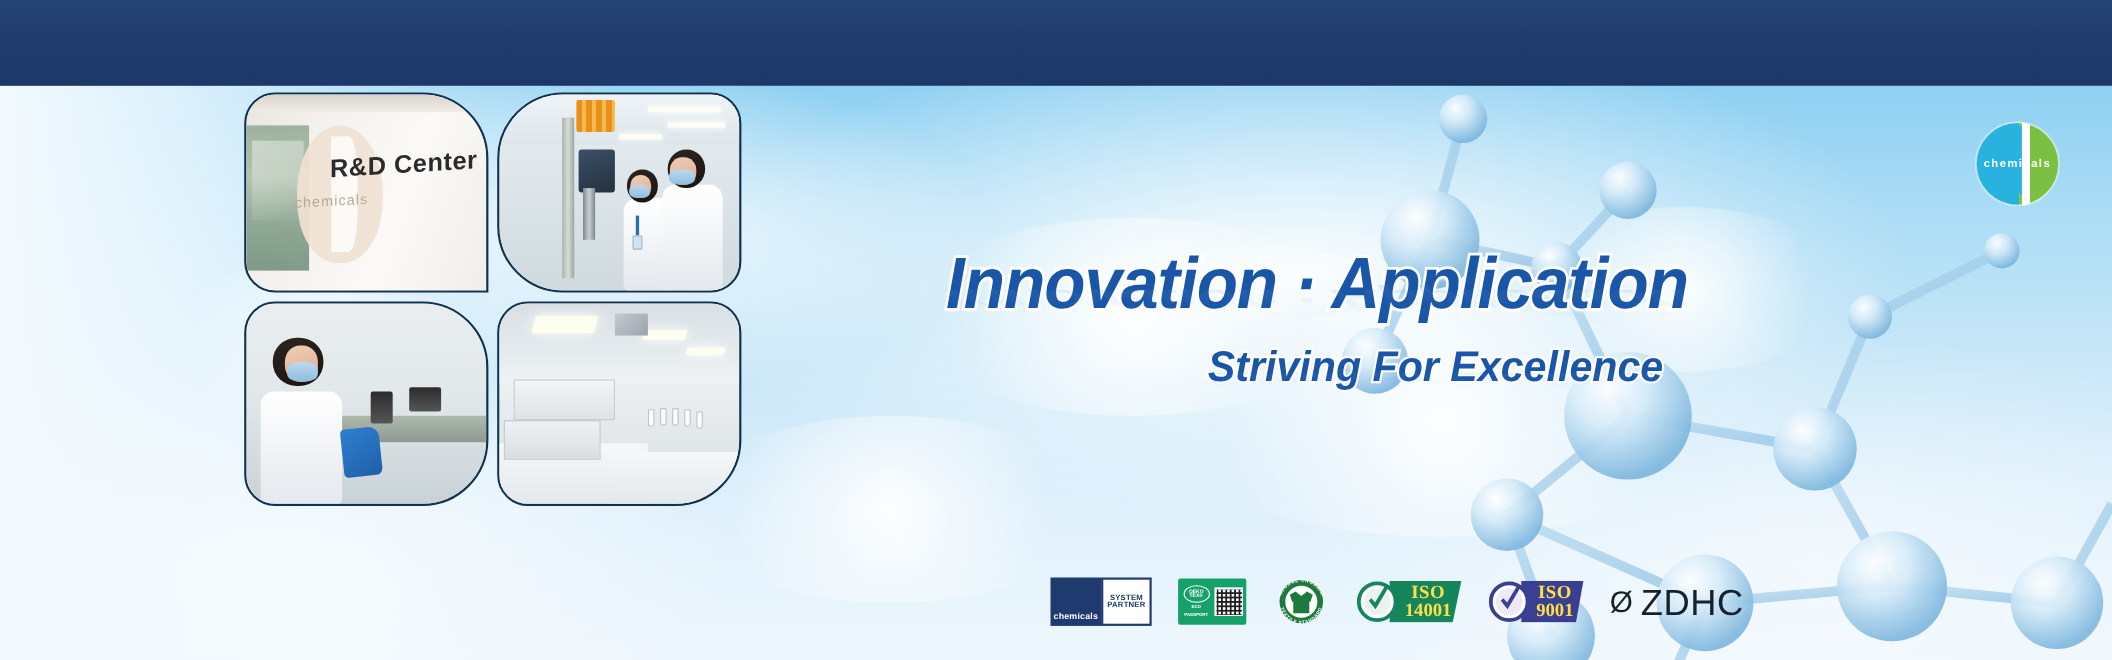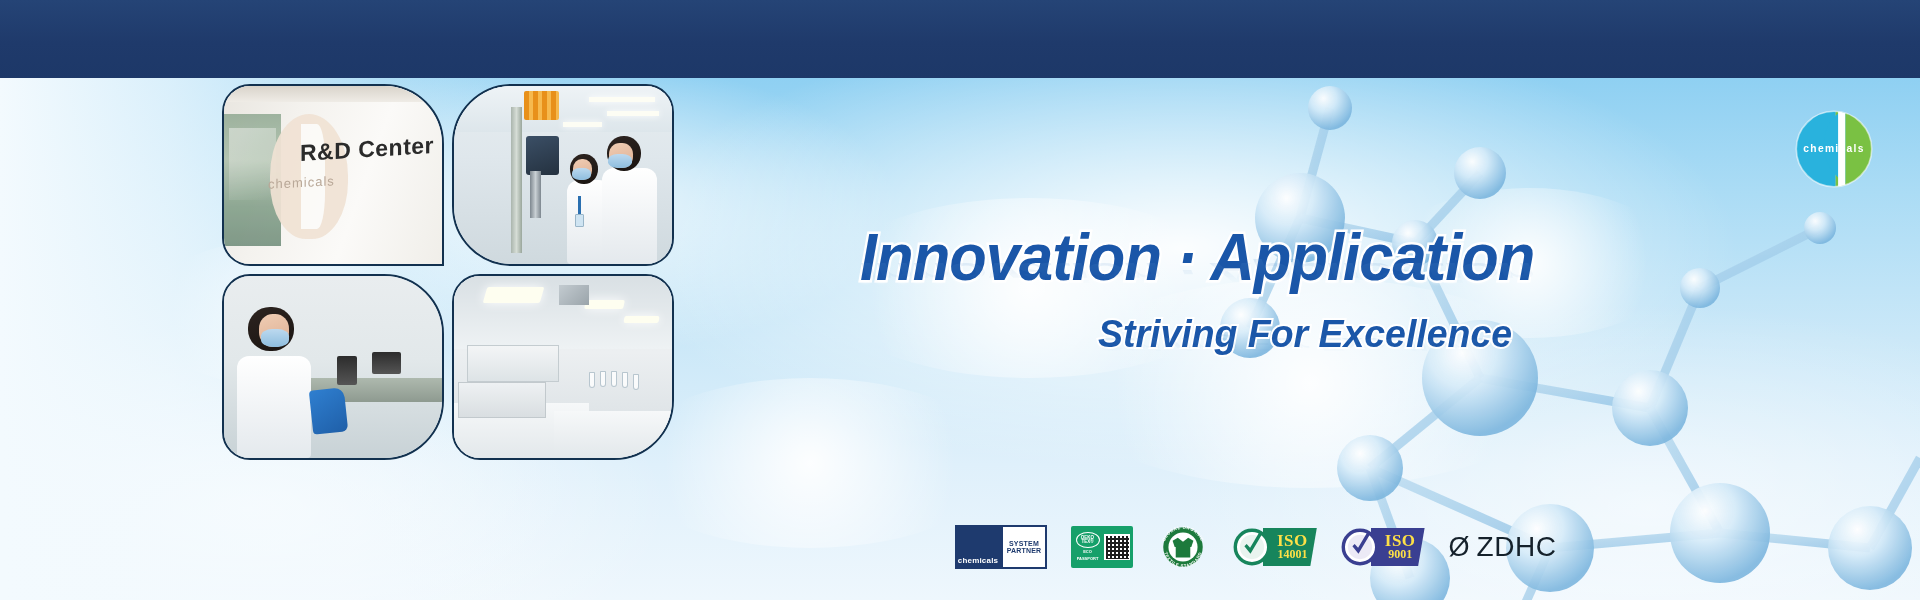--- a/index.html
+++ b/index.html
@@ -285,7 +285,7 @@
     clip-path:polygon(0 0,100% 0,88% 100%,0 100%);
   }
   .iso-flag .l1 { font-family:"Liberation Serif", serif; font-weight:700; font-size:17px; letter-spacing:.5px;}
-  .iso-flag .l2 { font-family:"Liberation Serif", serif; font-weight:700; font-size:12px; letter-spacing:0;}
+  .iso-flag .l2 { font-family:"Liberation Serif", serif; font-weight:700; font-size:17px; letter-spacing:0;}
   .iso-14001 .iso-flag { background:#17855c; }
   .iso-9001  .iso-flag { background:#3a3f91; }
 

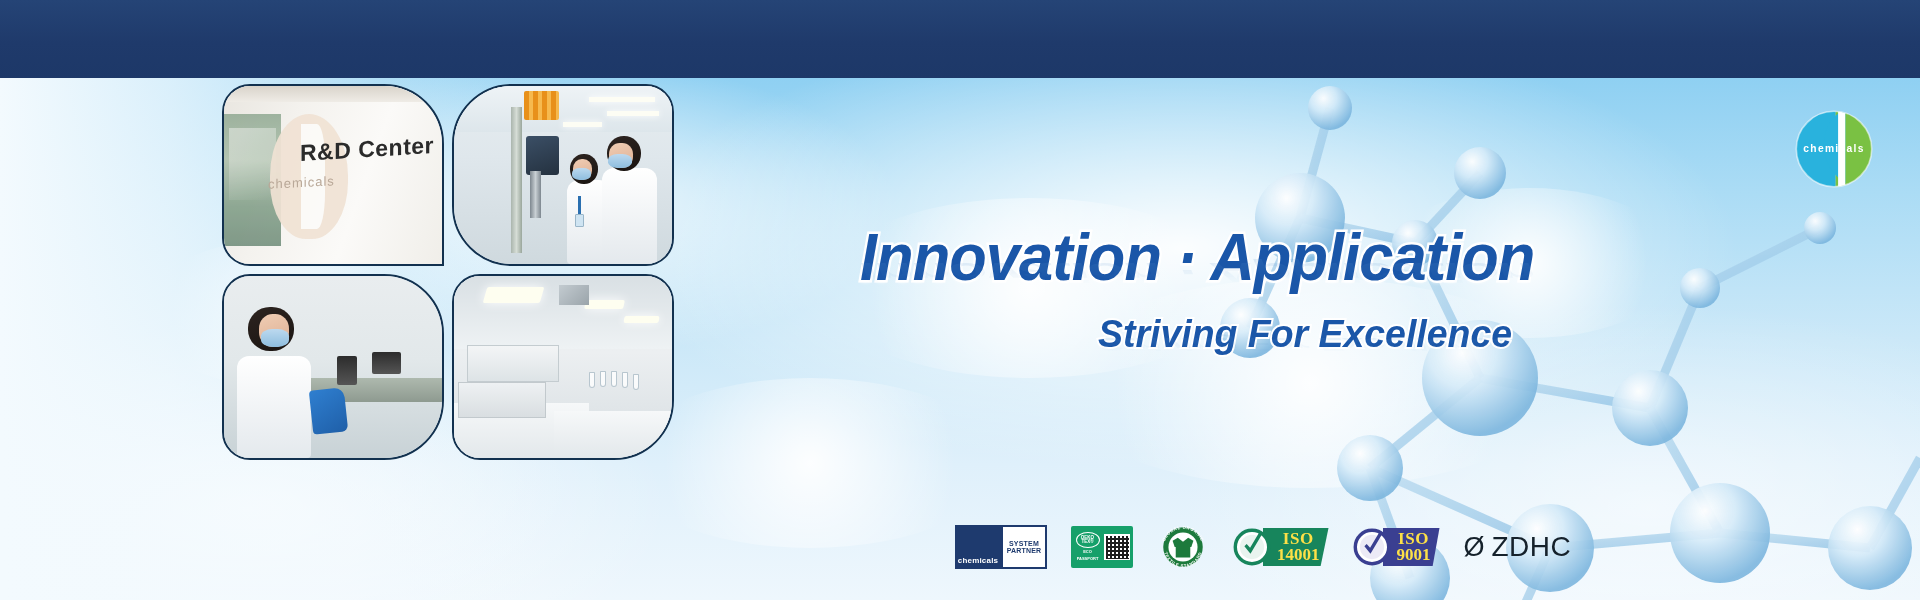--- a/index.html
+++ b/index.html
@@ -292,7 +292,7 @@
   
   .zdhc { display:flex; align-items:center; gap:7px; }
   .zdhc-o { font-size:27px; color:#15212b; font-weight:400; line-height:1; }
-  .zdhc-t { font-size:28px; color:#15212b; letter-spacing:.5px; line-height:1; }
+  .zdhc-t { font-size:33px; color:#15212b; letter-spacing:.5px; line-height:1; }
 </style>
 </head>
 <body>

